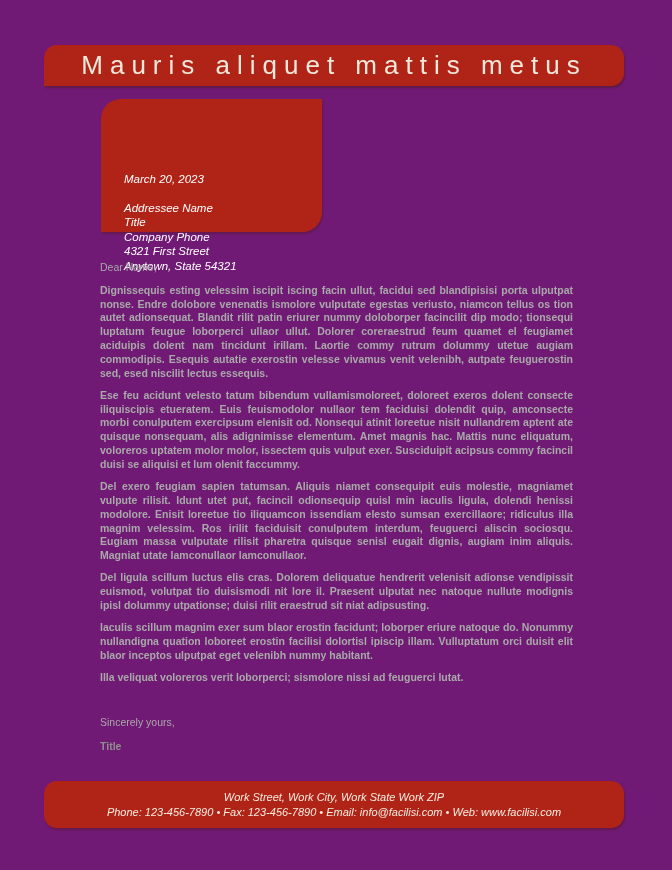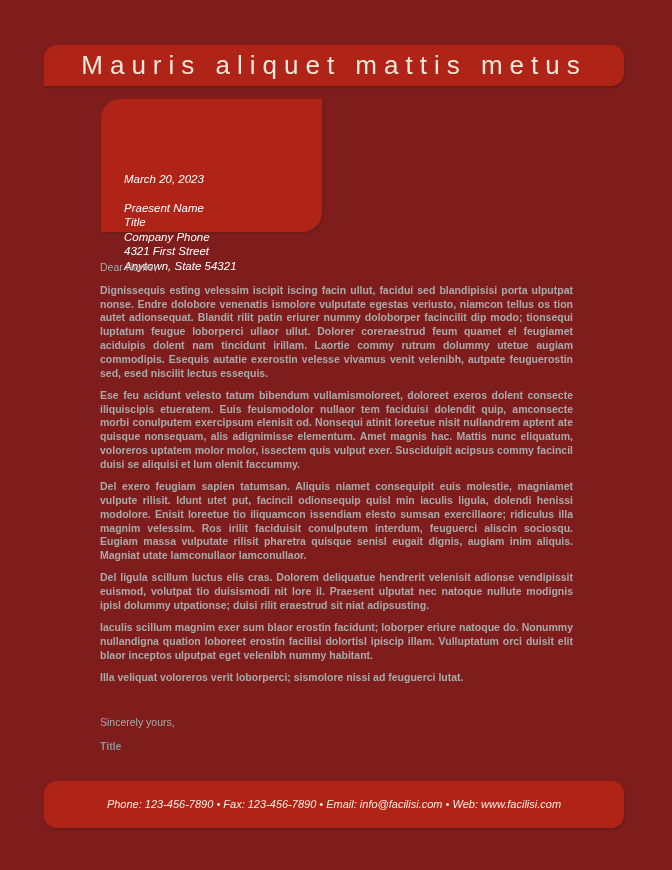--- a/index.html
+++ b/index.html
@@ -6,7 +6,7 @@
   .page {
     position:relative;
     width:672px; height:870px;
-    background:#7f1d1d;
+    background:#701a75;
     font-family:"Liberation Sans", sans-serif;
     overflow:hidden;
   }

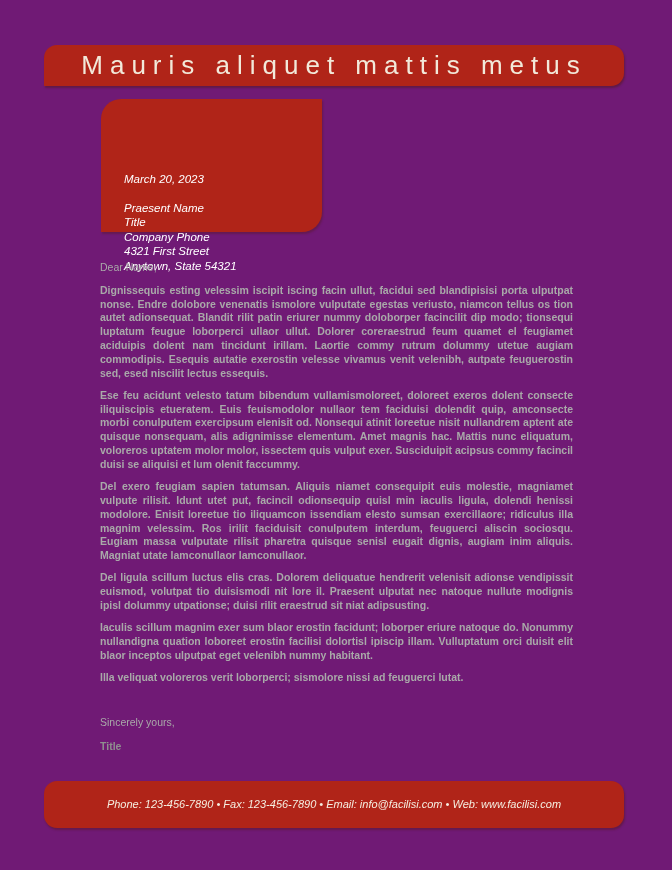--- a/index.html
+++ b/index.html
@@ -93,7 +93,7 @@
 
   <div class="address-box">
     <div class="date-line">March 20, 2023</div>
-    <div>Praesent Name</div>
+    <div>Addressee Name</div>
     <div>Title</div>
     <div>Company Phone</div>
     <div>4321 First Street</div>

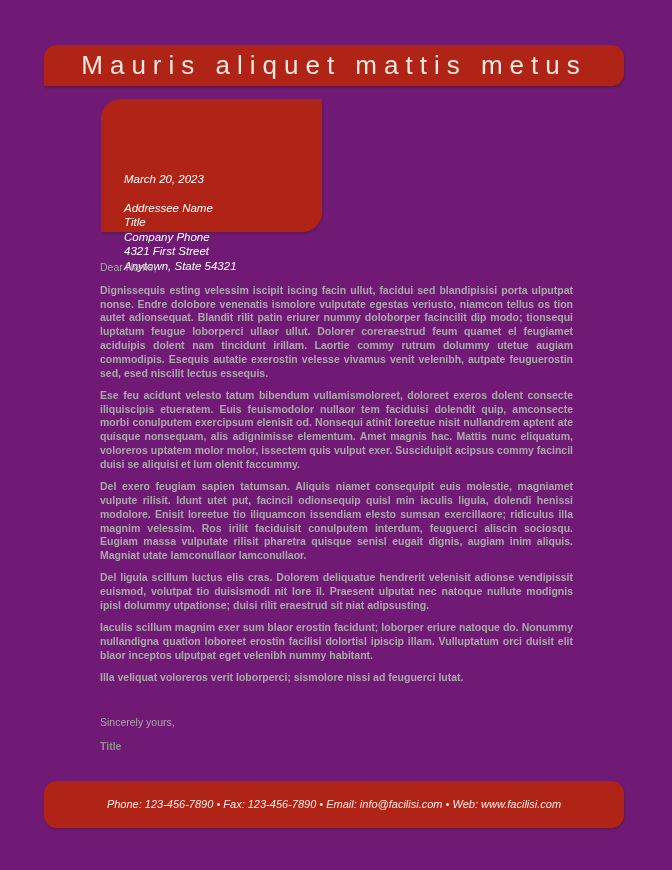--- a/index.html
+++ b/index.html
@@ -118,6 +118,7 @@
   </div>
 
   <div class="footer-bar">
+    <div>Work Street, Work City, Work State Work ZIP</div>
     <div>Phone: 123-456-7890 • Fax: 123-456-7890 • Email: info@facilisi.com • Web: www.facilisi.com</div>
   </div>
 

